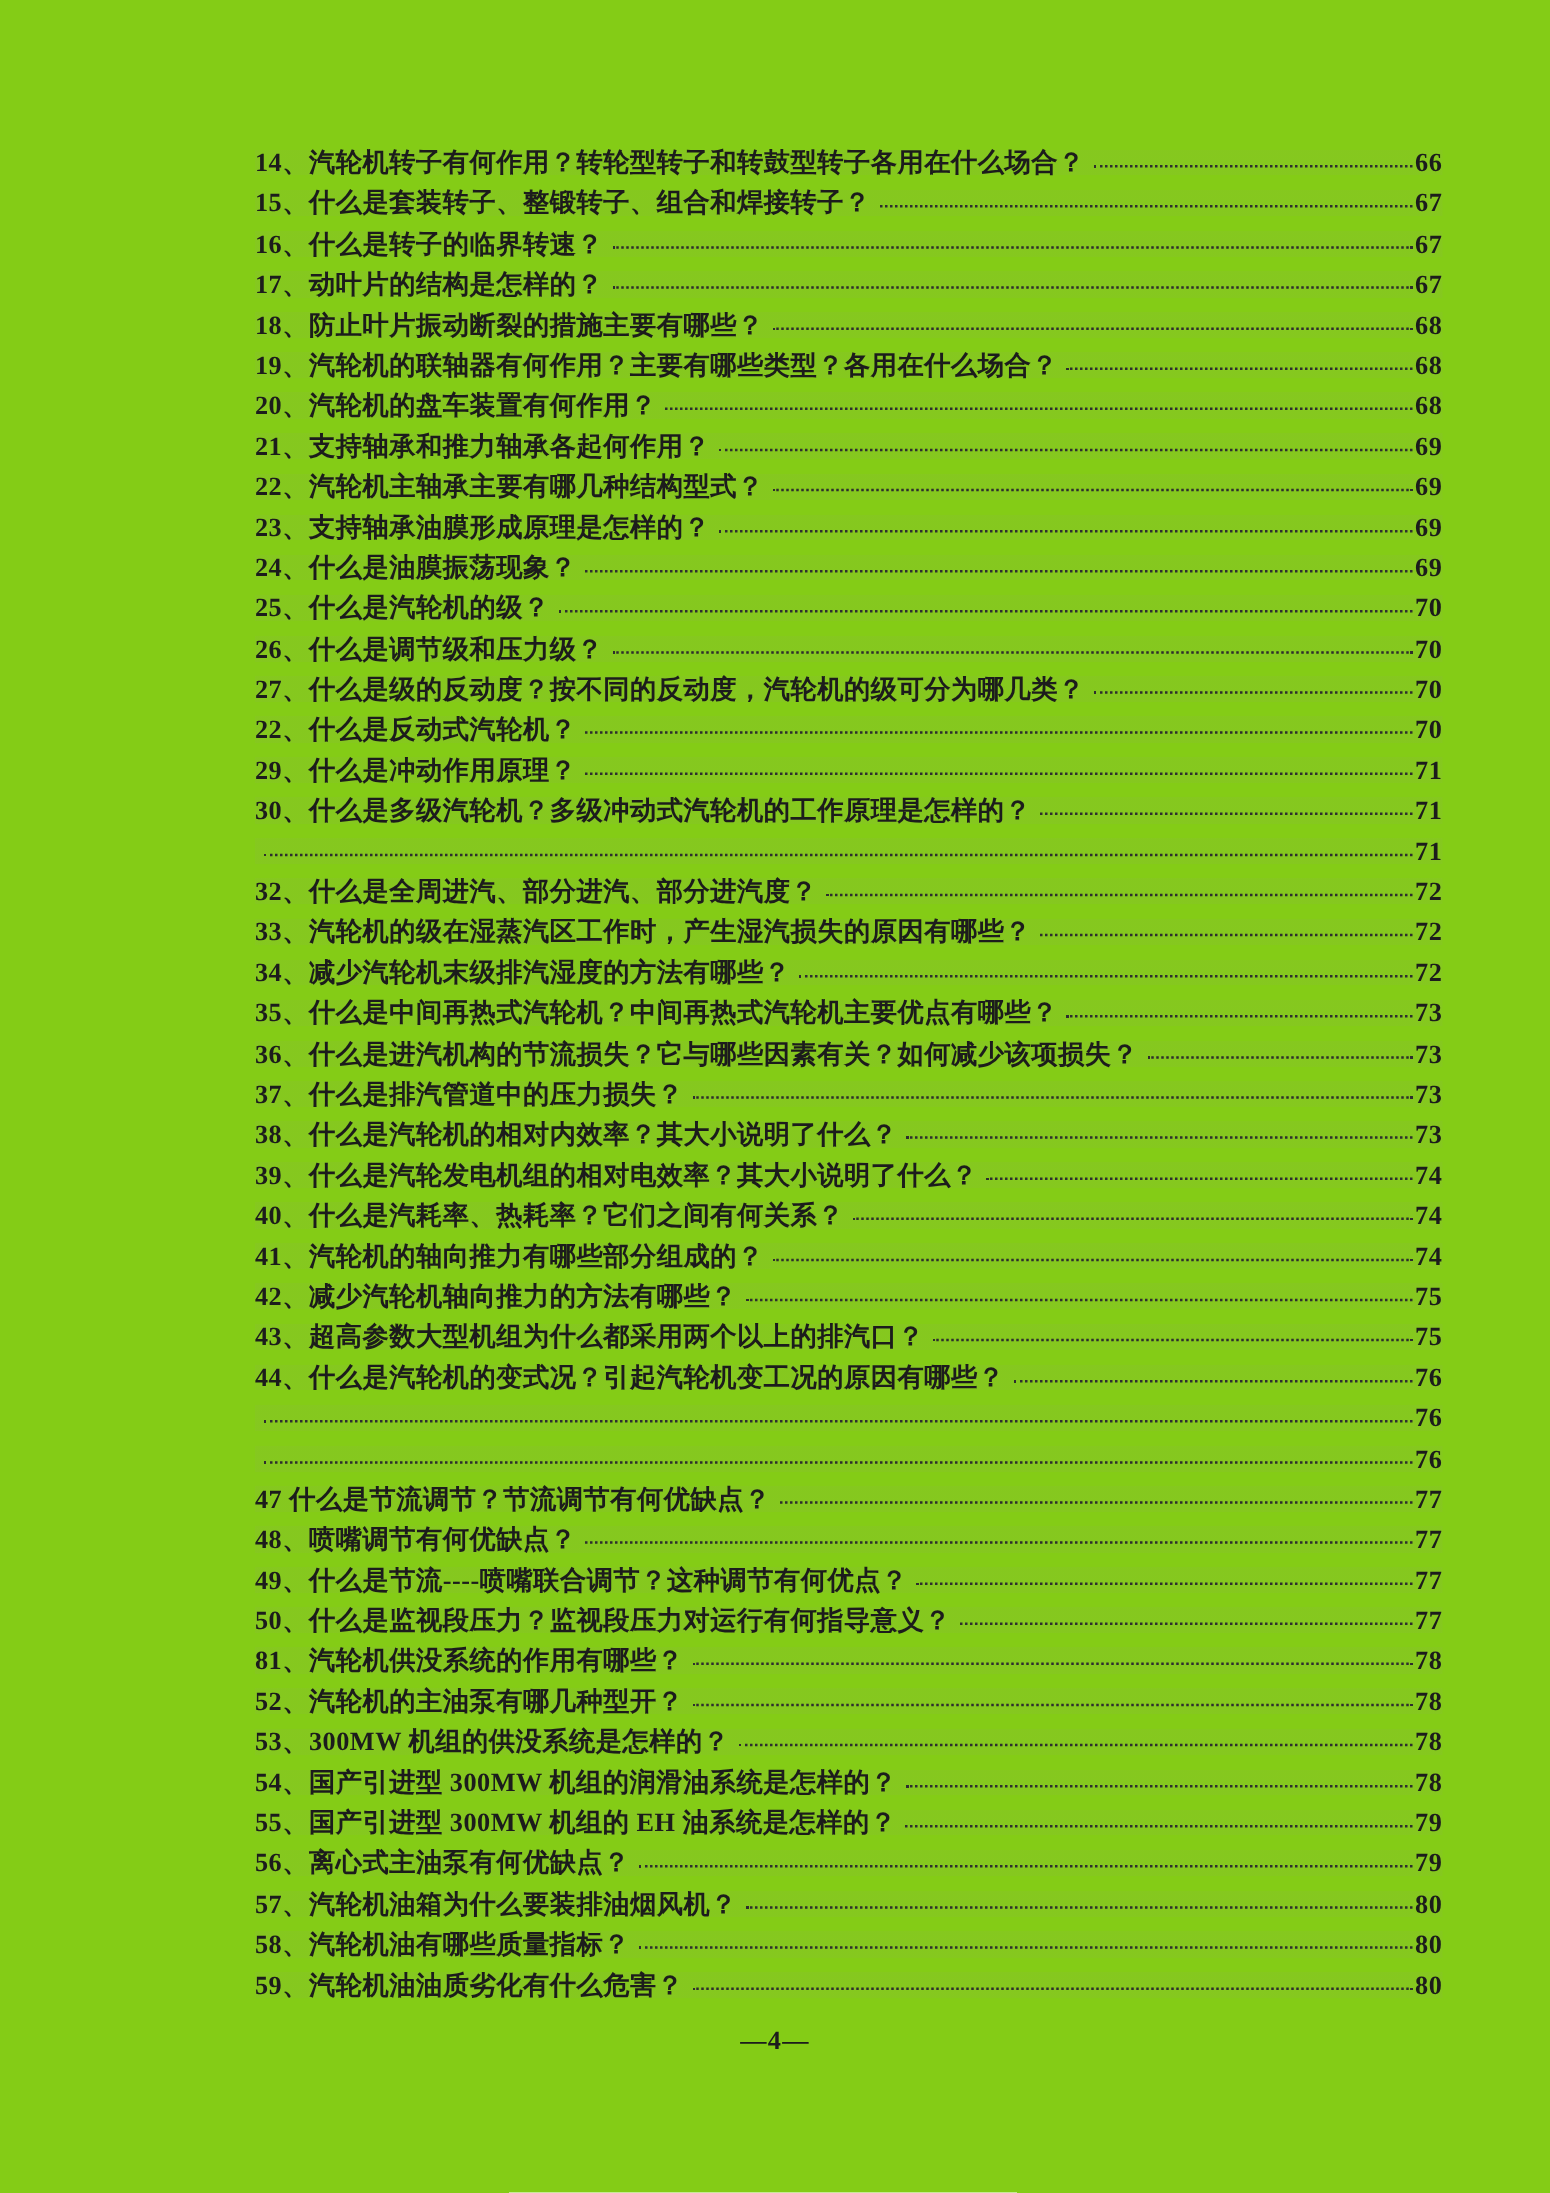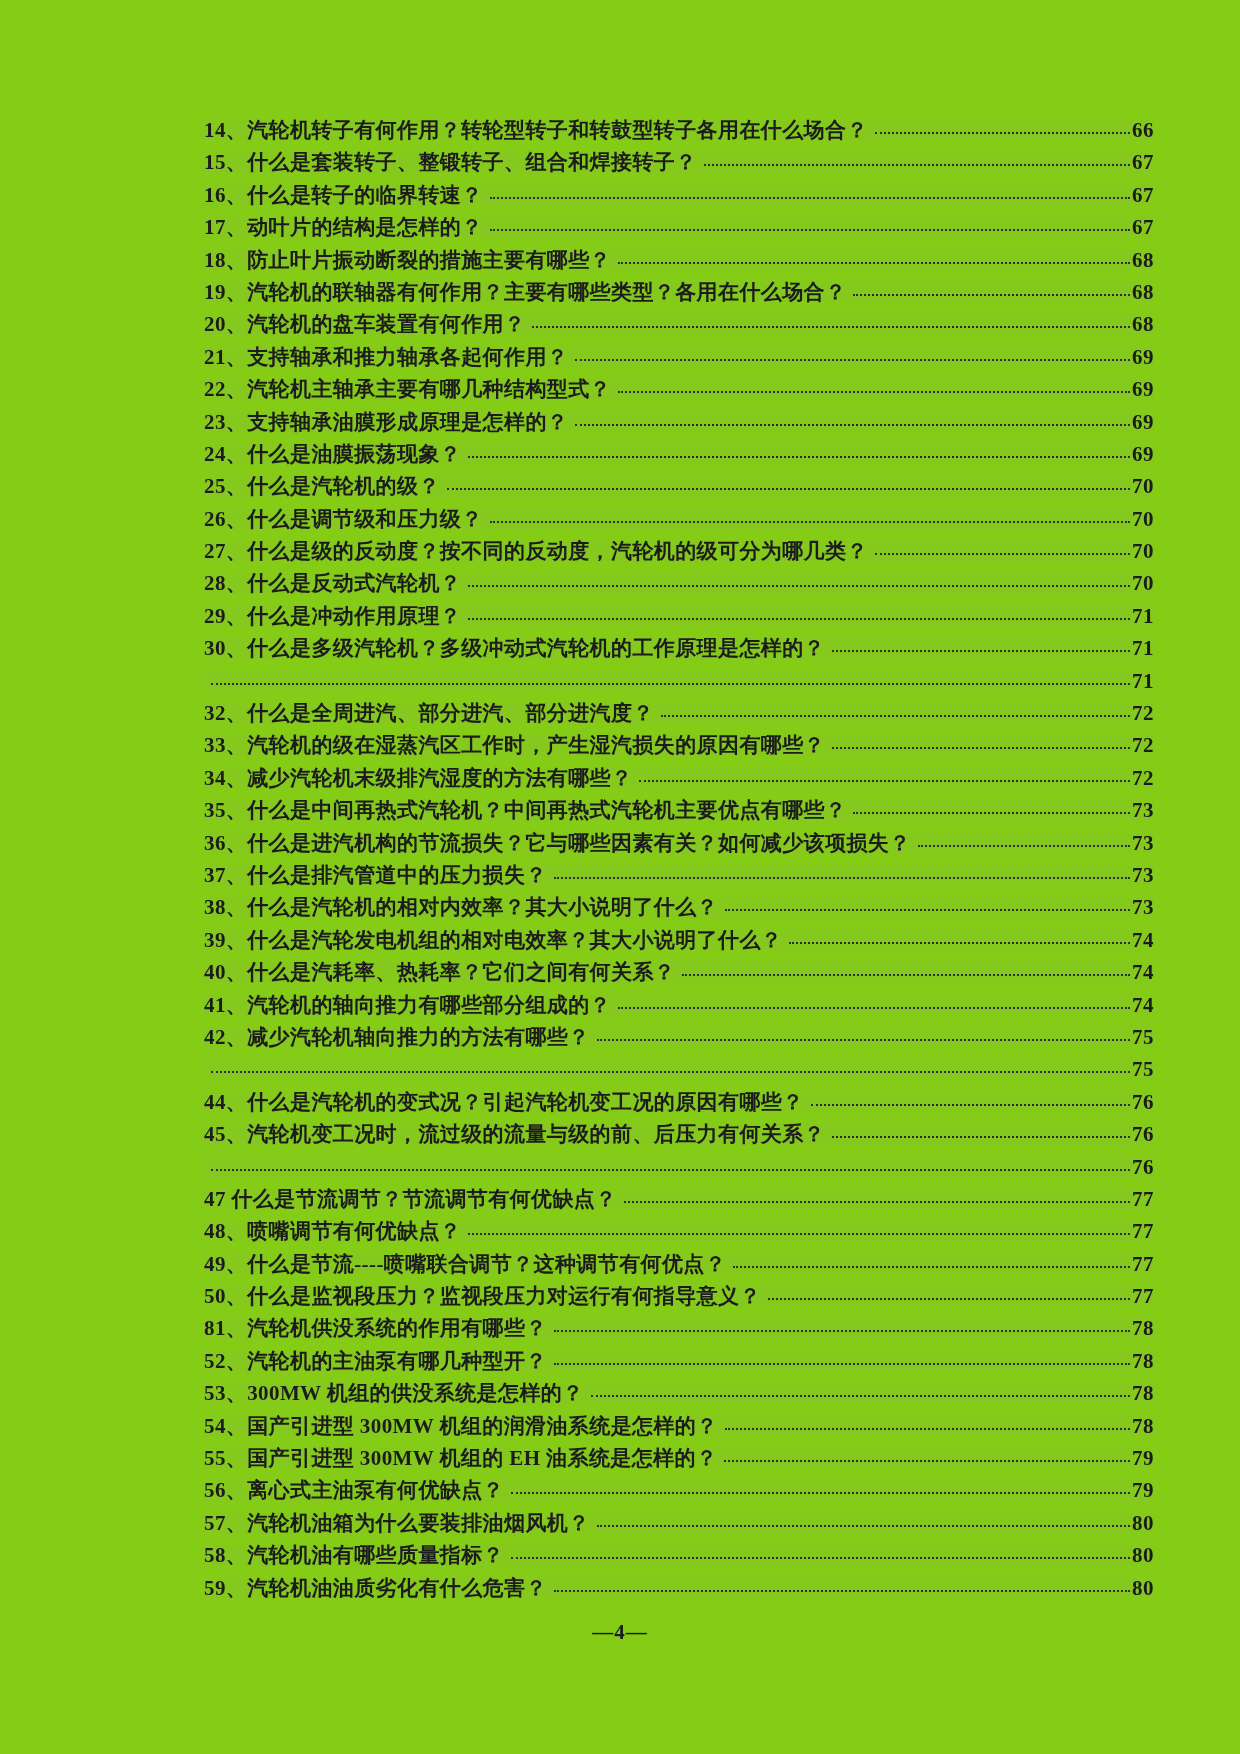--- a/index.html
+++ b/index.html
@@ -142,7 +142,7 @@
       <span class="toc-page">70</span>
     </div>
       <div class="toc-row">
-      <span class="toc-label">28、什么是反动式汽轮机？</span>
+      <span class="toc-label">22、什么是反动式汽轮机？</span>
       <span class="toc-leader"></span>
       <span class="toc-page">70</span>
     </div>

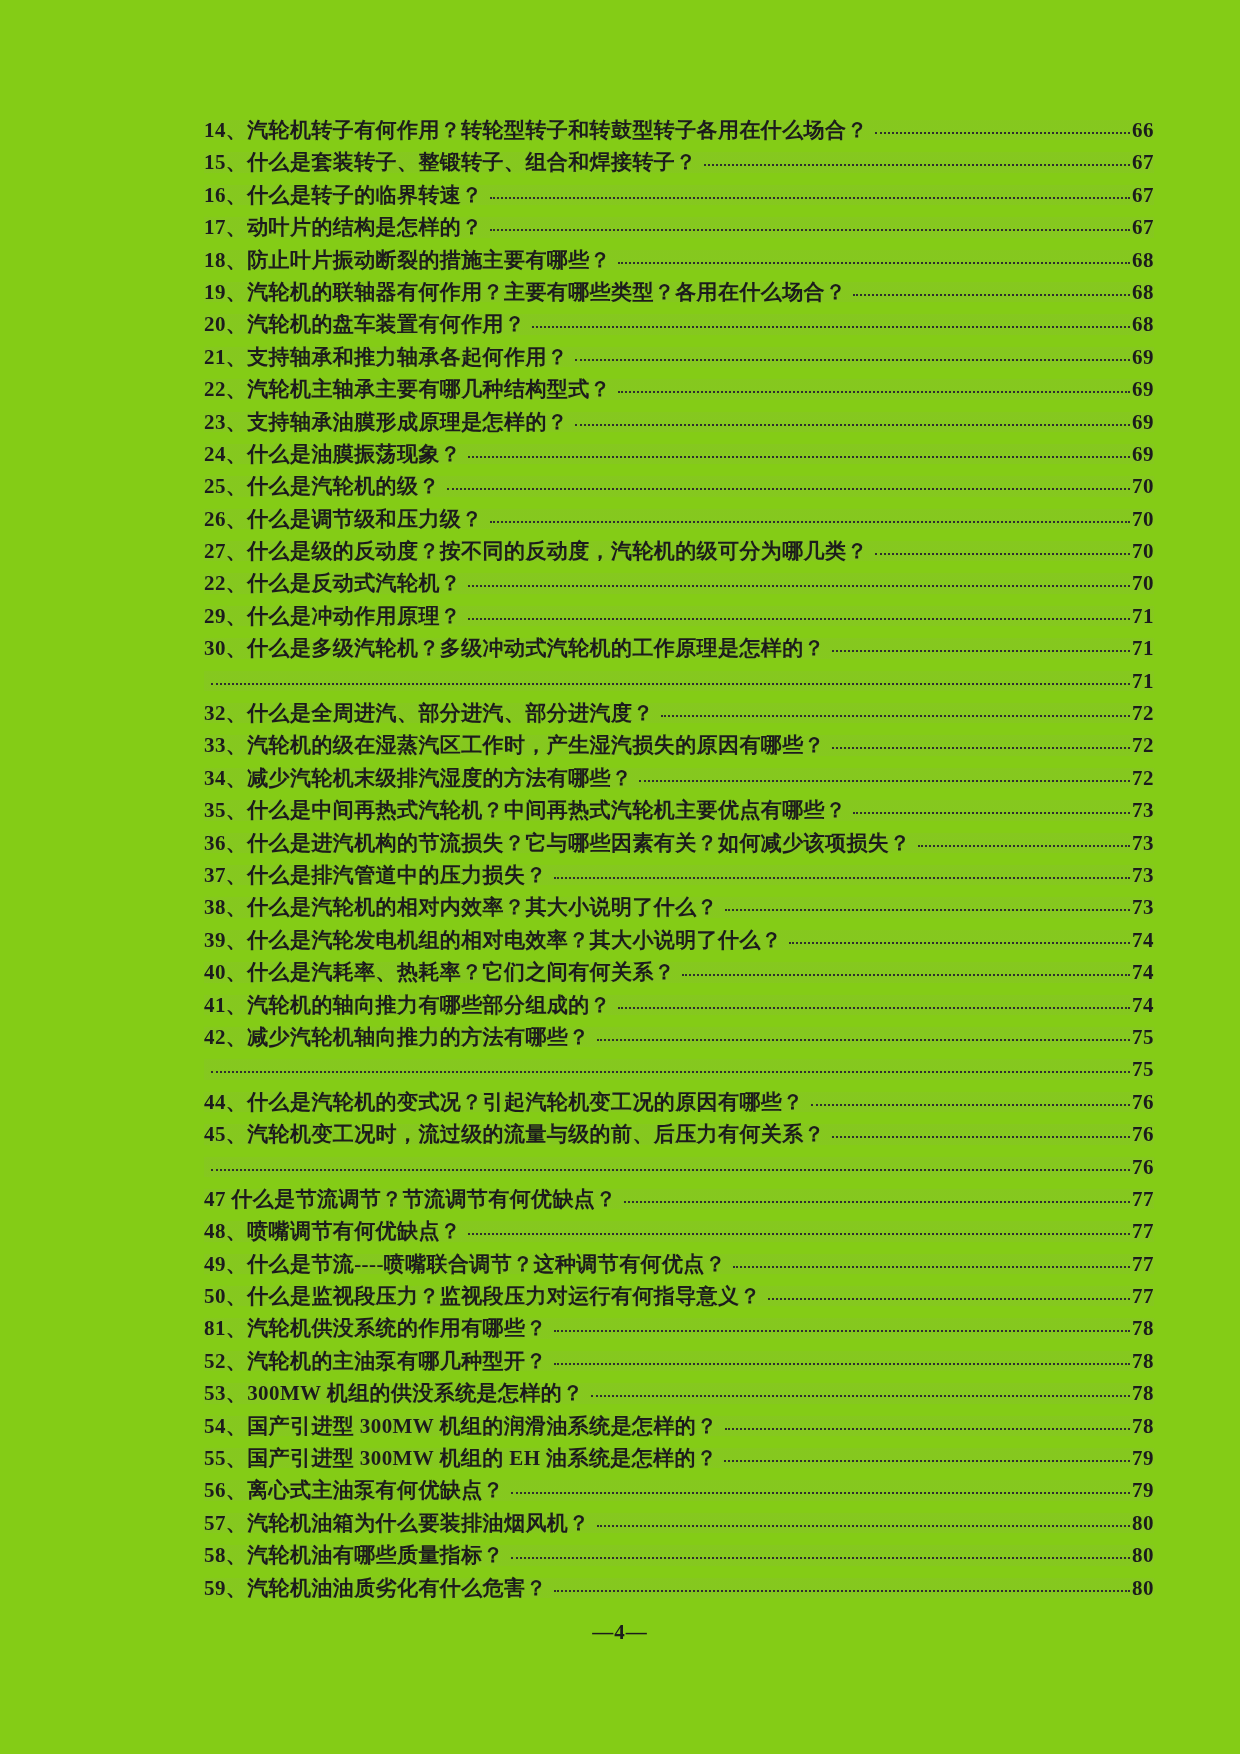--- a/index.html
+++ b/index.html
@@ -216,6 +216,7 @@
       <span class="toc-page">75</span>
     </div>
       <div class="toc-row">
+      <span class="toc-label">43、超高参数大型机组为什么都采用两个以上的排汽口？</span>
       <span class="toc-leader"></span>
       <span class="toc-page">75</span>
     </div>

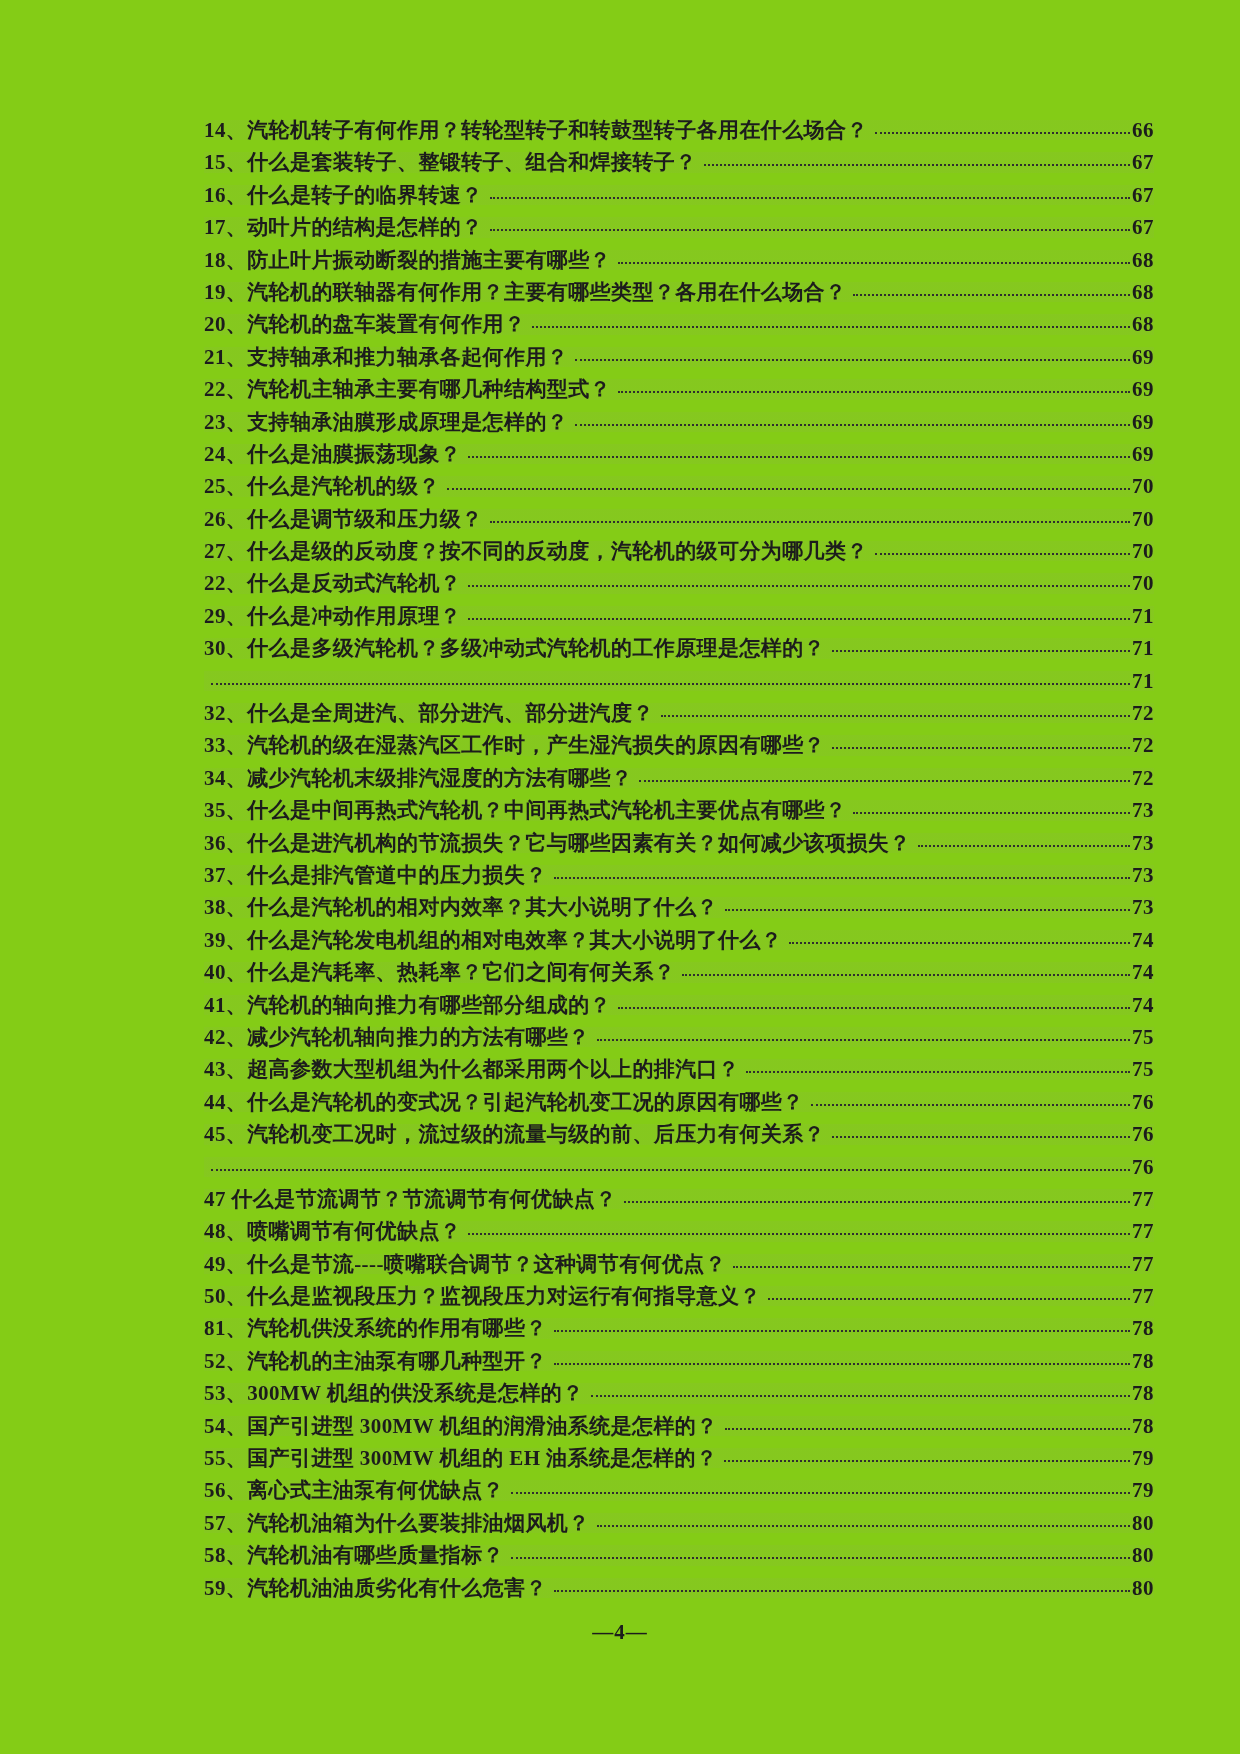--- a/index.html
+++ b/index.html
@@ -226,7 +226,6 @@
       <span class="toc-page">76</span>
     </div>
       <div class="toc-row">
-      <span class="toc-label">45、汽轮机变工况时，流过级的流量与级的前、后压力有何关系？</span>
       <span class="toc-leader"></span>
       <span class="toc-page">76</span>
     </div>

